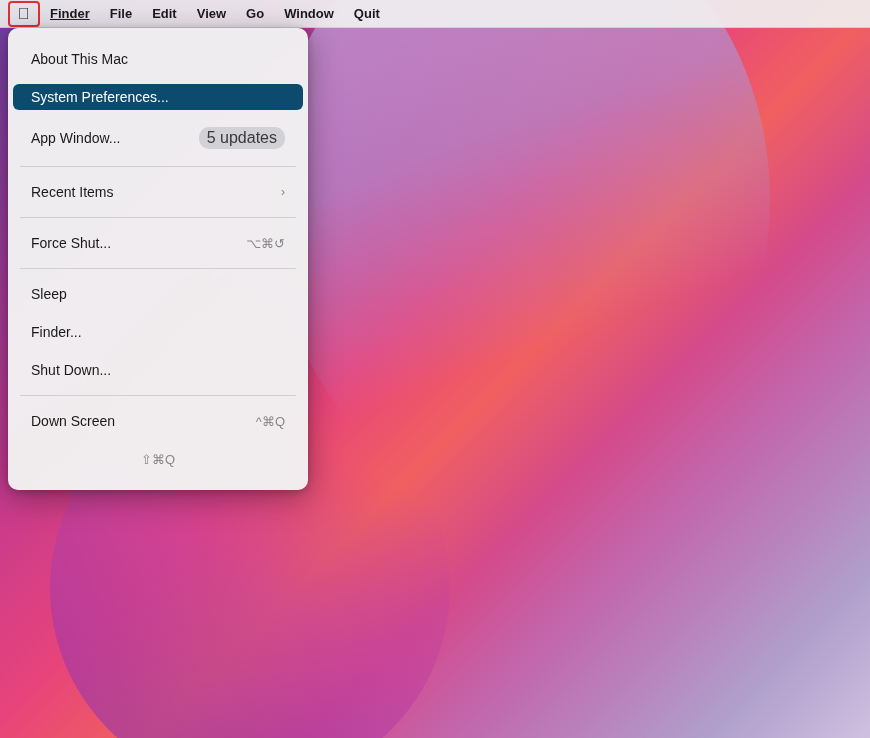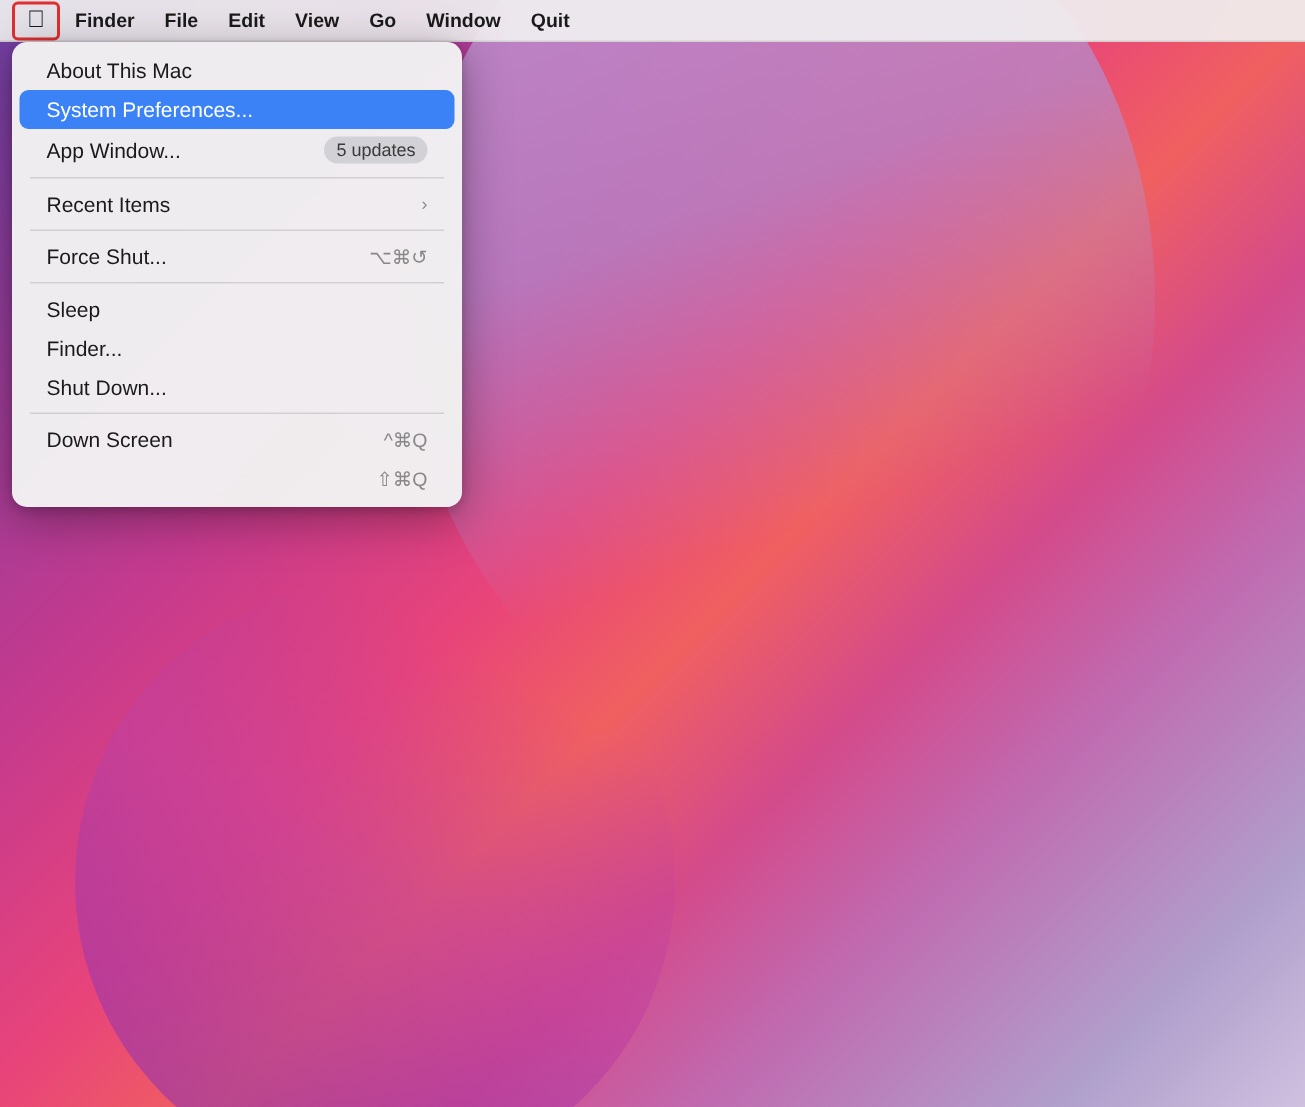--- a/index.html
+++ b/index.html
@@ -91,6 +91,7 @@
 
     .menubar-item.bold {
       font-weight: 600;
+      text-decoration: underline;
     }
 
     

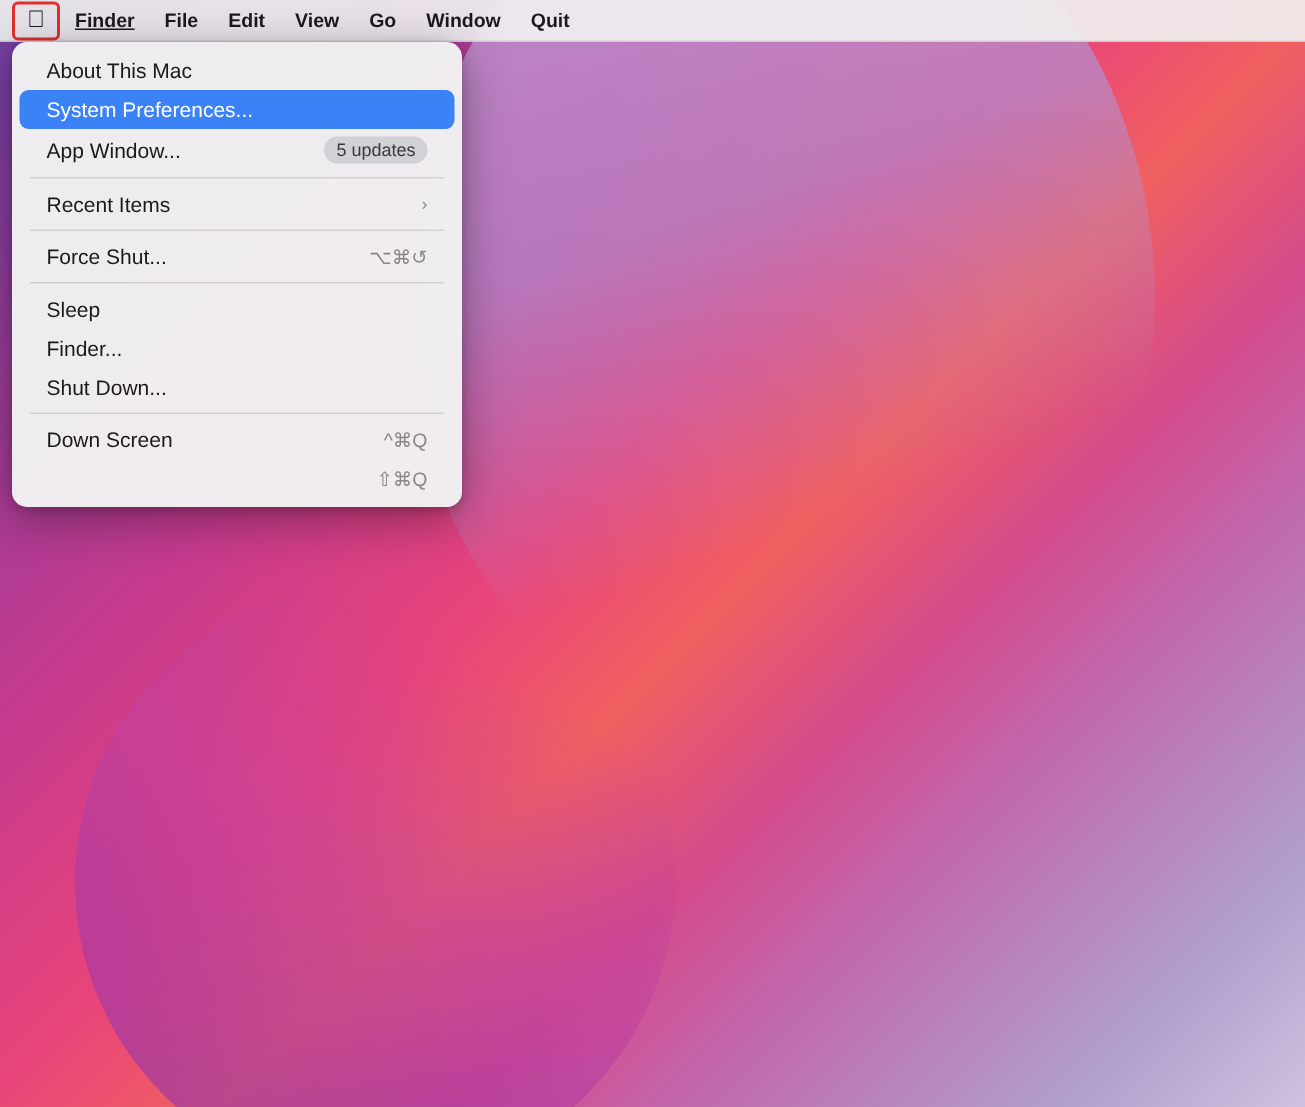--- a/index.html
+++ b/index.html
@@ -111,13 +111,13 @@
     .menu-item {
       display: flex;
       align-items: center;
-      justify-content: flex-end;
+      justify-content: center;
       padding: 5px 18px;
       font-size: 14px;
       color: #1a1a1a;
       cursor: pointer;
       border-radius: 5px;
-      margin: 0 5px;
+      margin: 12px 5px;
       min-height: 26px;
     }
 

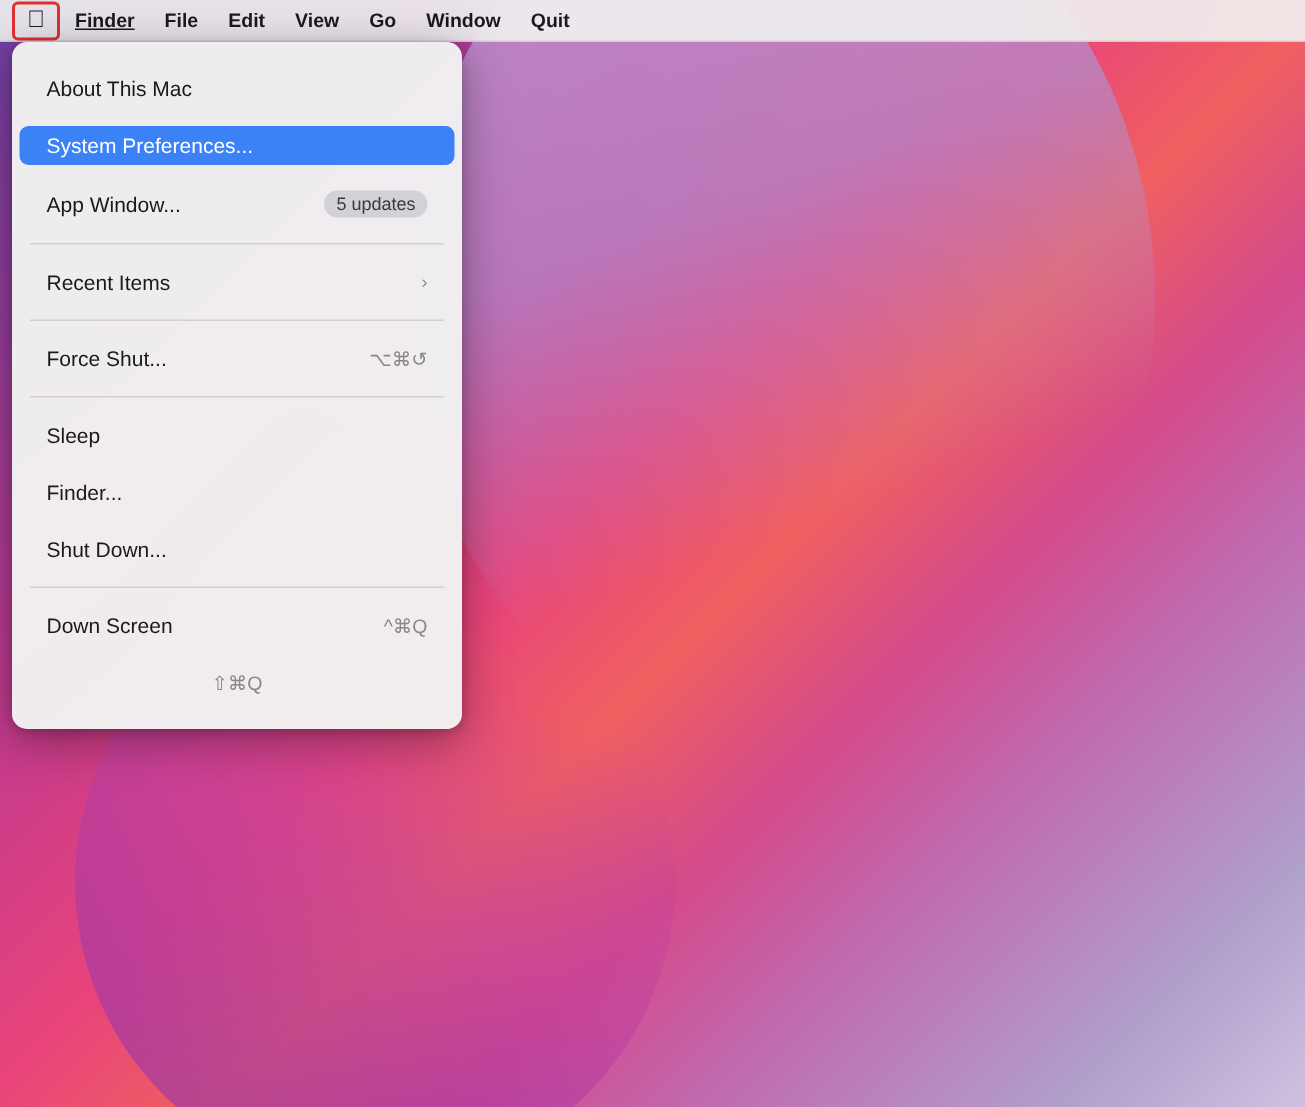--- a/index.html
+++ b/index.html
@@ -122,7 +122,7 @@
     }
 
     .menu-item.highlighted {
-      background: #3b82f6;
+      background: #0c4a6e;
       color: white;
       border-radius: 6px;
     }

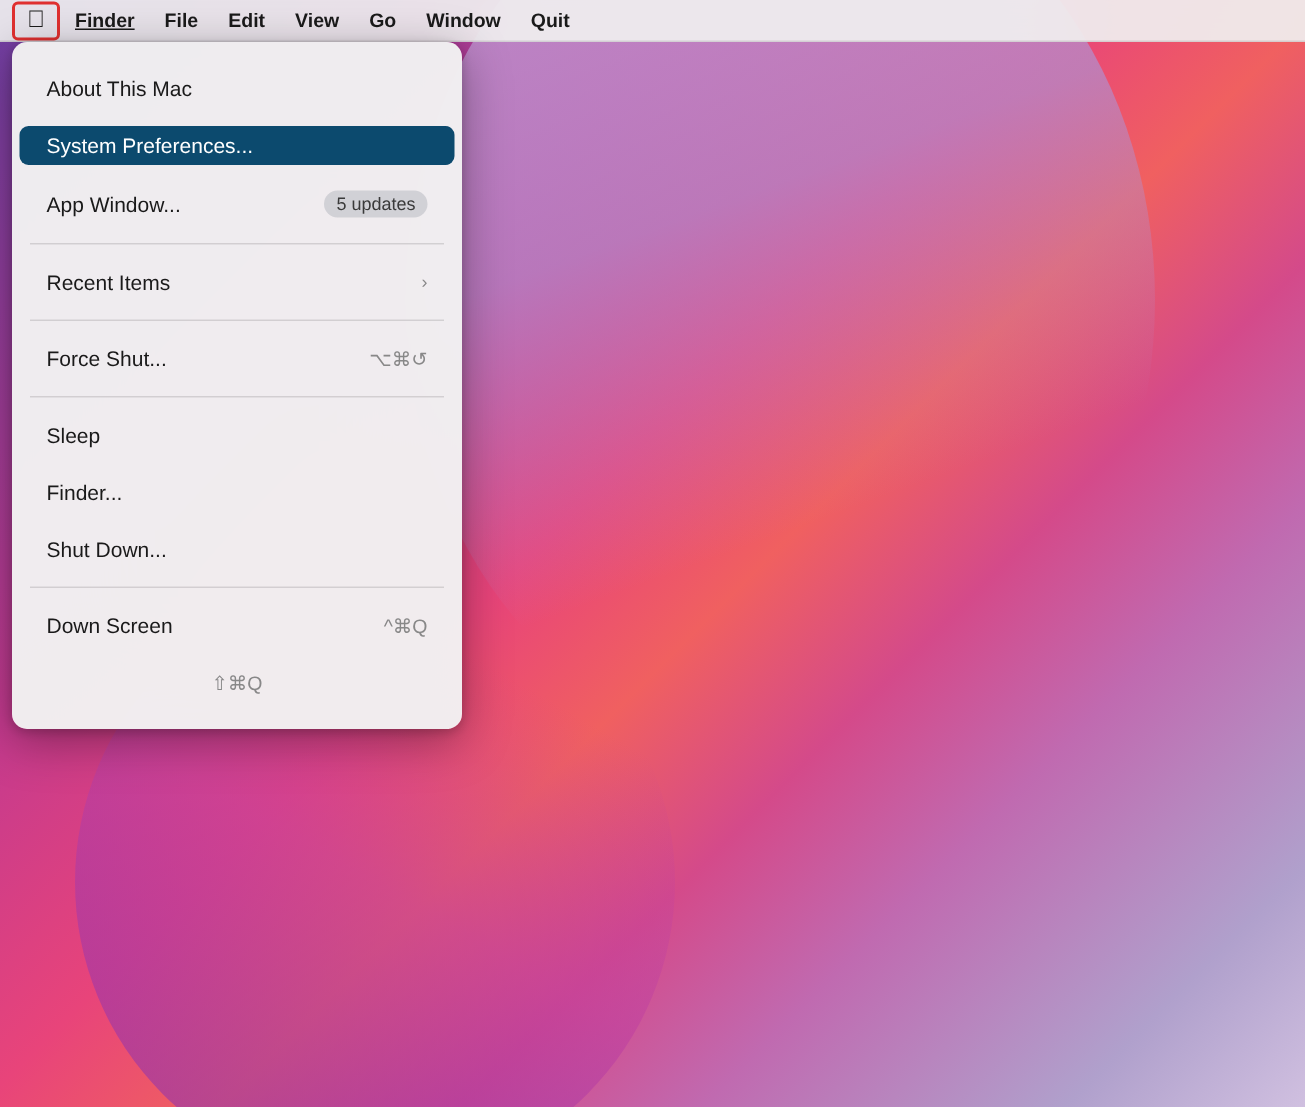--- a/index.html
+++ b/index.html
@@ -138,7 +138,7 @@
     .badge {
       background: #d1d1d6;
       color: #3a3a3a;
-      font-size: 12px;
+      font-size: 16px;
       padding: 2px 8px;
       border-radius: 10px;
       font-weight: 400;

